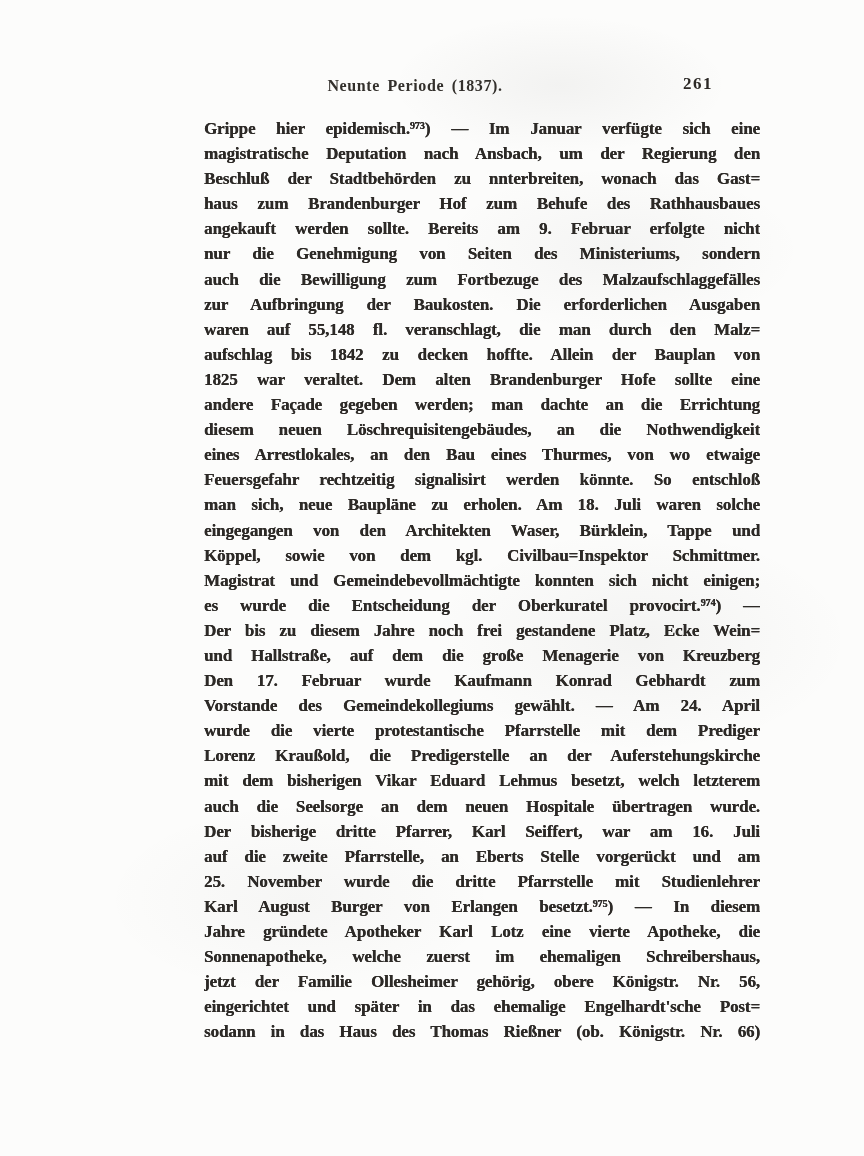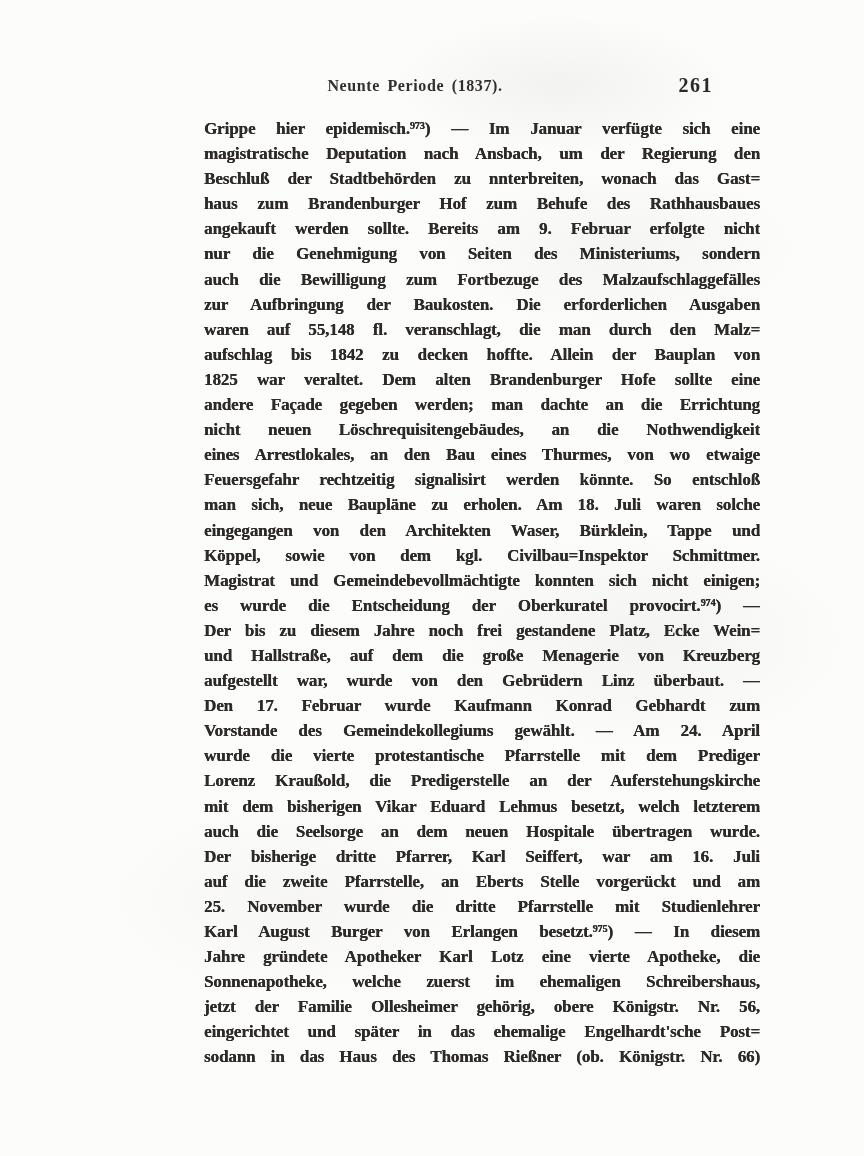--- a/index.html
+++ b/index.html
@@ -43,7 +43,7 @@
   .page-number {
     position: absolute;
     right: 0; top: 0;
-    font-size: 20px;
+    font-size: 17px;
     font-weight: 600;
     letter-spacing: 1.5px;
     color: #2c2926;

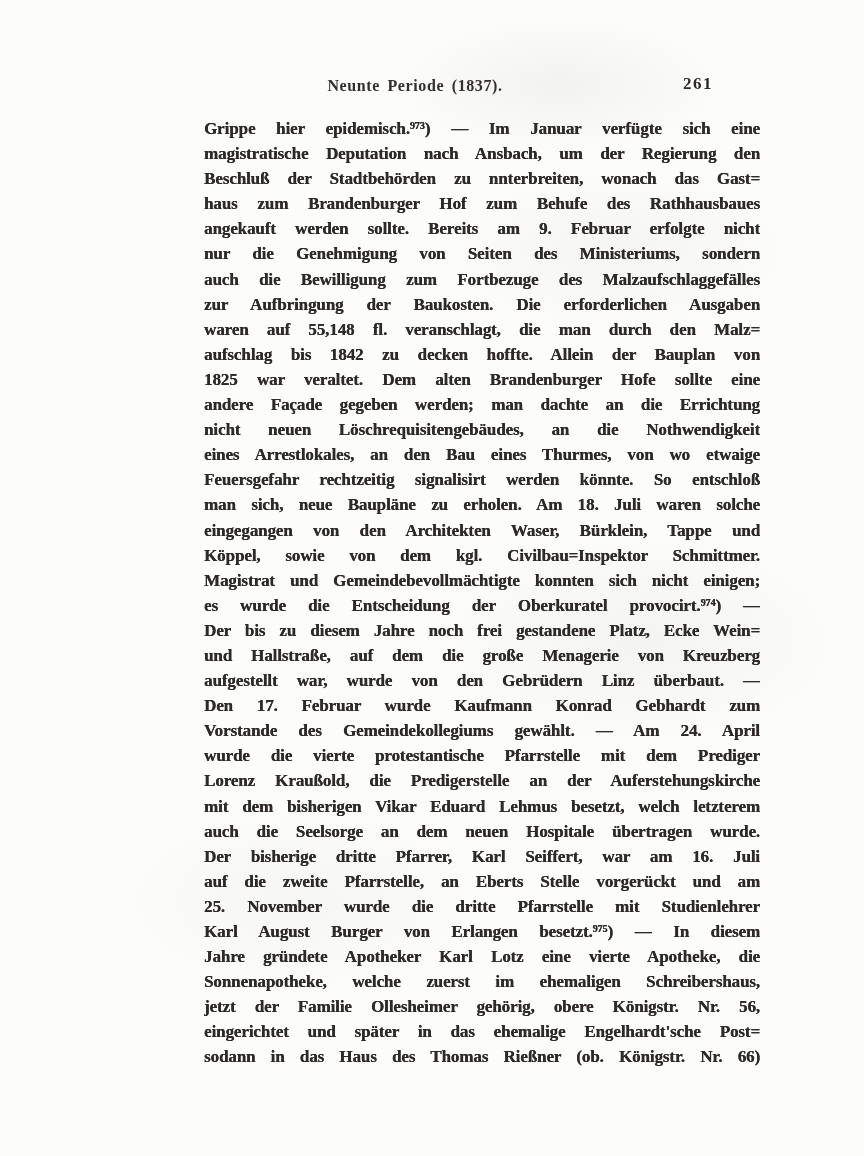--- a/index.html
+++ b/index.html
@@ -94,7 +94,7 @@
       <div class="line">aufschlag bis 1842 zu decken hoffte. Allein der Bauplan von</div>
       <div class="line">1825 war veraltet. Dem alten Brandenburger Hofe sollte eine</div>
       <div class="line">andere Façade gegeben werden; man dachte an die Errichtung</div>
-      <div class="line">nicht neuen Löschrequisitengebäudes, an die Nothwendigkeit</div>
+      <div class="line">diesem neuen Löschrequisitengebäudes, an die Nothwendigkeit</div>
       <div class="line">eines Arrestlokales, an den Bau eines Thurmes, von wo etwaige</div>
       <div class="line">Feuersgefahr rechtzeitig signalisirt werden könnte. So entschloß</div>
       <div class="line">man sich, neue Baupläne zu erholen. Am 18. Juli waren solche</div>

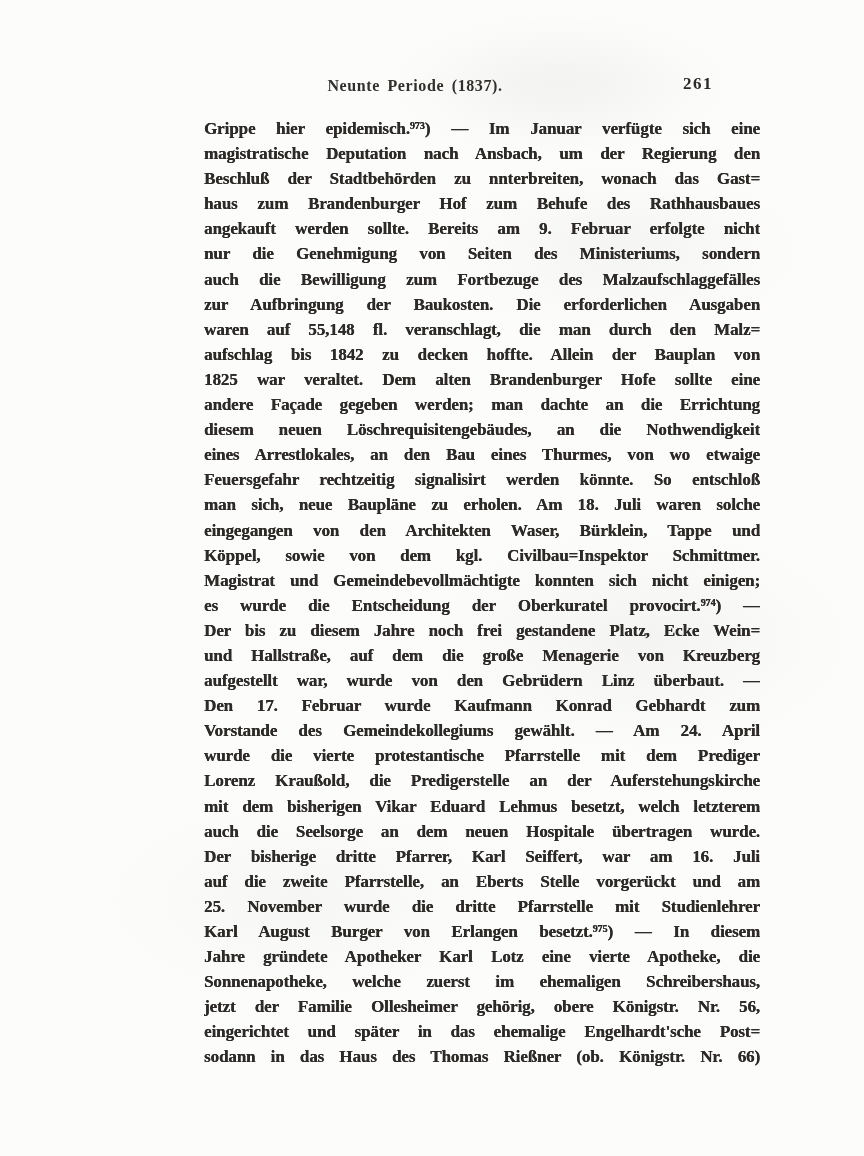--- a/index.html
+++ b/index.html
@@ -104,7 +104,6 @@
       <div class="line">es wurde die Entscheidung der Oberkuratel provocirt.⁹⁷⁴) —</div>
       <div class="line">Der bis zu diesem Jahre noch frei gestandene Platz, Ecke Wein=</div>
       <div class="line">und Hallstraße, auf dem die große Menagerie von Kreuzberg</div>
-      <div class="line">aufgestellt war, wurde von den Gebrüdern Linz überbaut. —</div>
       <div class="line">Den 17. Februar wurde Kaufmann Konrad Gebhardt zum</div>
       <div class="line">Vorstande des Gemeindekollegiums gewählt. — Am 24. April</div>
       <div class="line">wurde die vierte protestantische Pfarrstelle mit dem Prediger</div>

